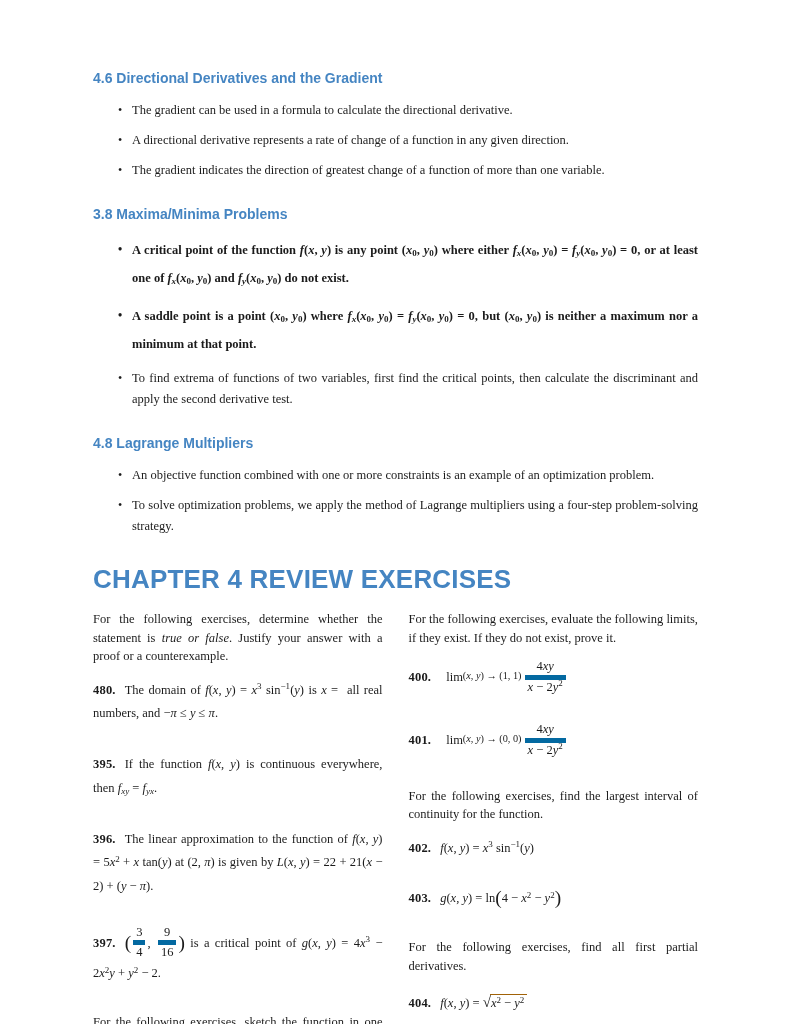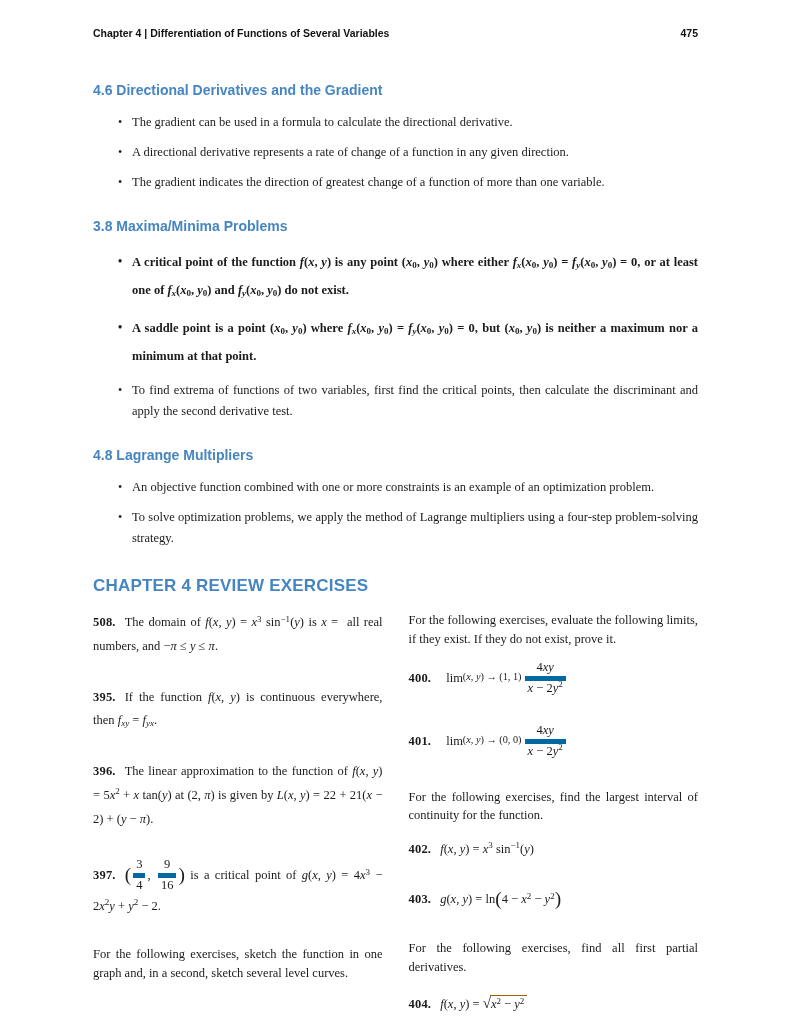--- a/index.html
+++ b/index.html
@@ -105,10 +105,6 @@
 
 <div class="page">
 
-  <div class="running-head">
-    <span>Chapter 4 | Differentiation of Functions of Several Variables</span>
-    <span>475</span>
-  </div>
 
   <section>
     <h2 class="sec-title mt-xl">4.6 Directional Derivatives and the Gradient</h2>

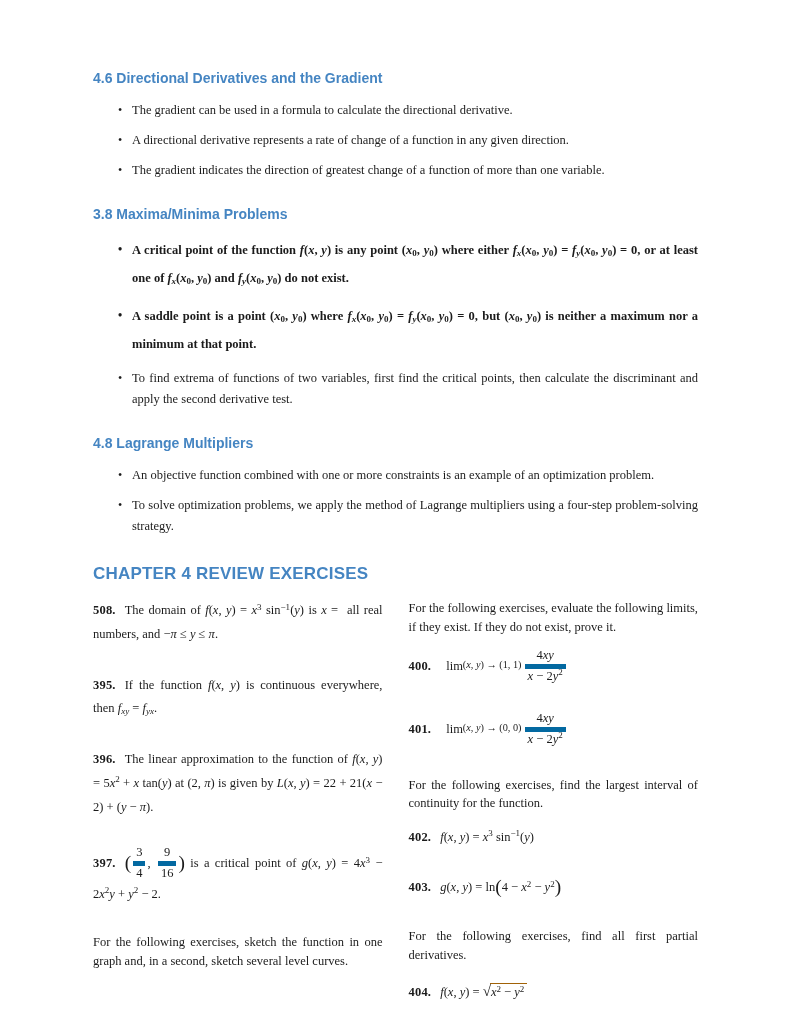--- a/index.html
+++ b/index.html
@@ -51,7 +51,7 @@
   
   .review-title {
     font-family: "Liberation Sans", sans-serif;
-    font-weight: 700; font-size: 17px;
+    font-weight: 700; font-size: 26px;
     color: #4585C2;
     letter-spacing: 0.2px;
     margin: 27px 0 15px 0;

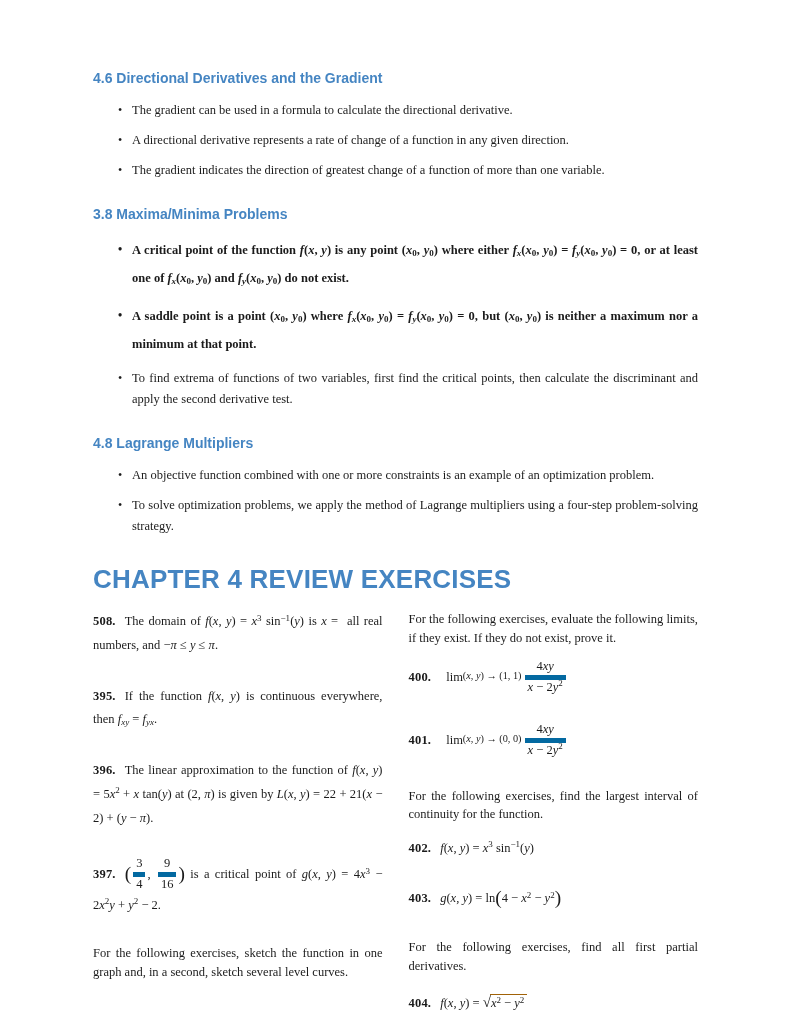--- a/index.html
+++ b/index.html
@@ -137,6 +137,7 @@
   <div class="cols">
 
     <div class="col">
+      <p class="intro">For the following exercises, determine whether the statement is <i>true or false</i>. Justify your answer with a proof or a counterexample.</p>
       <p class="exercise"><span class="exnum">508.</span><span class="exbody">The domain of <i>f</i>(<i>x</i>, <i>y</i>) = <i>x</i><sup>3</sup> sin<sup>−1</sup>(<i>y</i>) is <i>x</i> =&nbsp;&nbsp;all real numbers, and −<i>π</i> ≤ <i>y</i> ≤ <i>π</i>.</span></p>
       <p class="exercise"><span class="exnum">395.</span><span class="exbody">If the function <i>f</i>(<i>x</i>, <i>y</i>) is continuous everywhere, then <i>f</i><sub><i>xy</i></sub> = <i>f</i><sub><i>yx</i></sub>.</span></p>
       <p class="exercise"><span class="exnum">396.</span><span class="exbody">The linear approximation to the function of <i>f</i>(<i>x</i>, <i>y</i>) = 5<i>x</i><sup>2</sup> + <i>x</i> tan(<i>y</i>) at (2, <i>π</i>) is given by <i>L</i>(<i>x</i>, <i>y</i>) = 22 + 21(<i>x</i> − 2) + (<i>y</i> − <i>π</i>).</span></p>

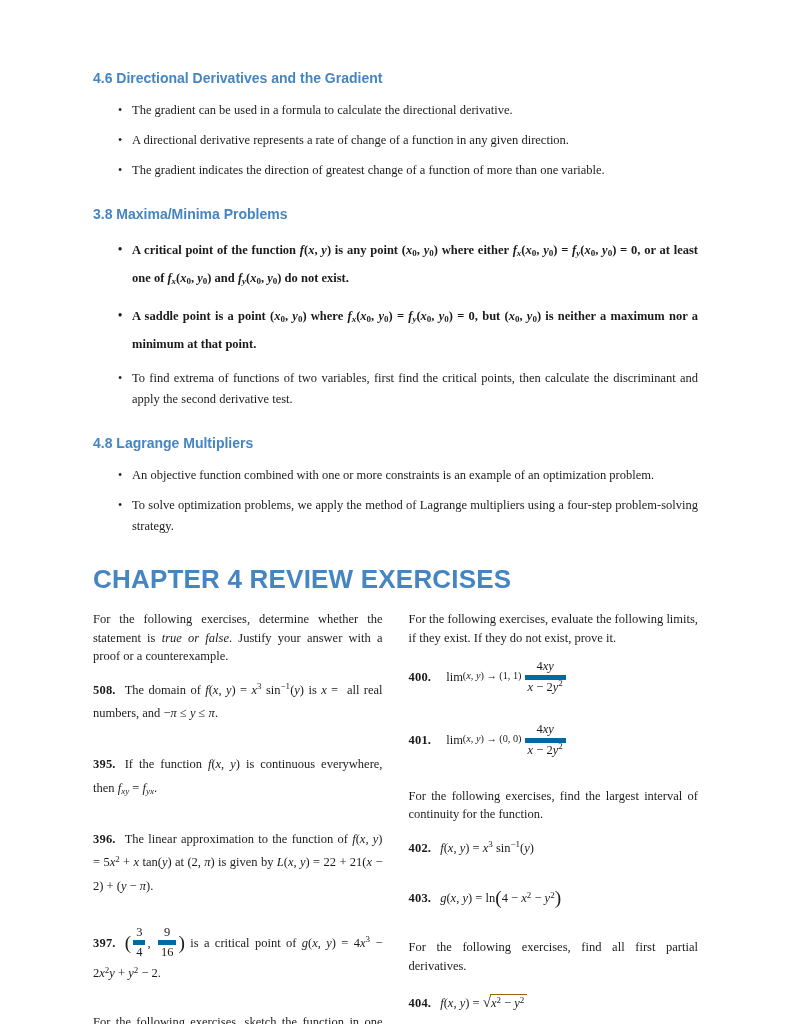--- a/index.html
+++ b/index.html
@@ -138,7 +138,7 @@
 
     <div class="col">
       <p class="intro">For the following exercises, determine whether the statement is <i>true or false</i>. Justify your answer with a proof or a counterexample.</p>
-      <p class="exercise"><span class="exnum">508.</span><span class="exbody">The domain of <i>f</i>(<i>x</i>, <i>y</i>) = <i>x</i><sup>3</sup> sin<sup>−1</sup>(<i>y</i>) is <i>x</i> =&nbsp;&nbsp;all real numbers, and −<i>π</i> ≤ <i>y</i> ≤ <i>π</i>.</span></p>
+      <p class="exercise"><span class="exnum">480.</span><span class="exbody">The domain of <i>f</i>(<i>x</i>, <i>y</i>) = <i>x</i><sup>3</sup> sin<sup>−1</sup>(<i>y</i>) is <i>x</i> =&nbsp;&nbsp;all real numbers, and −<i>π</i> ≤ <i>y</i> ≤ <i>π</i>.</span></p>
       <p class="exercise"><span class="exnum">395.</span><span class="exbody">If the function <i>f</i>(<i>x</i>, <i>y</i>) is continuous everywhere, then <i>f</i><sub><i>xy</i></sub> = <i>f</i><sub><i>yx</i></sub>.</span></p>
       <p class="exercise"><span class="exnum">396.</span><span class="exbody">The linear approximation to the function of <i>f</i>(<i>x</i>, <i>y</i>) = 5<i>x</i><sup>2</sup> + <i>x</i> tan(<i>y</i>) at (2, <i>π</i>) is given by <i>L</i>(<i>x</i>, <i>y</i>) = 22 + 21(<i>x</i> − 2) + (<i>y</i> − <i>π</i>).</span></p>
       <p class="exercise"><span class="exnum">397.</span><span class="exbody"><span class="bigp">(</span><span class="frac">

